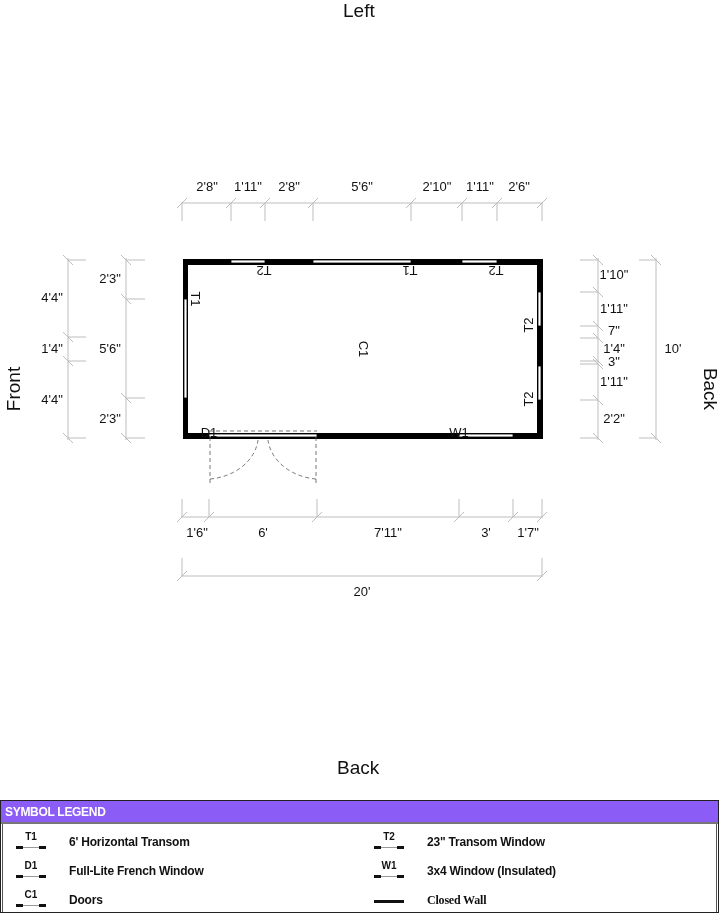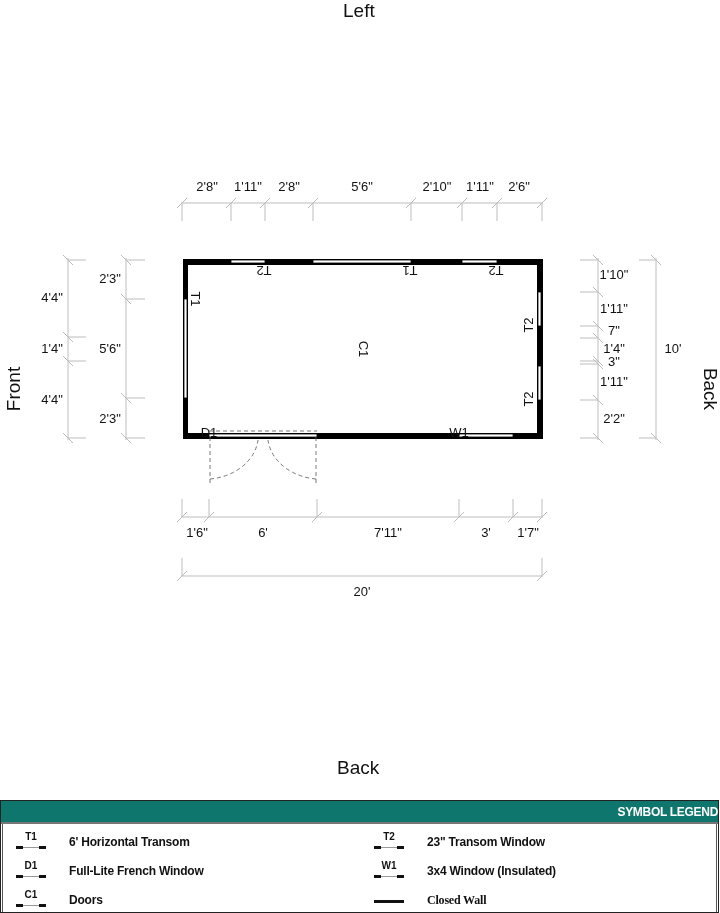--- a/index.html
+++ b/index.html
@@ -8,7 +8,7 @@
   #plan { position: absolute; left: 0; top: 0; }
   .dim-text { font-family: "Liberation Sans", sans-serif; font-size: 13px; fill: #111; }
   .legend { position: absolute; left: 0; top: 800px; width: 719px; height: 113px; border: 1px solid #222; box-sizing: border-box; background: #fff; }
-  .legend-header { height: 21px; background: #0f766e; color: #fff; font-family: "Liberation Sans", sans-serif; font-weight: bold; font-size: 12px; line-height: 22px; padding-left: 4px; letter-spacing: -0.3px; border-bottom: 2px solid #777; text-align: right; }
+  .legend-header { height: 21px; background: #8b5cf6; color: #fff; font-family: "Liberation Sans", sans-serif; font-weight: bold; font-size: 12px; line-height: 22px; padding-left: 4px; letter-spacing: -0.3px; border-bottom: 2px solid #777; }
   .legend-body { position: relative; height: 88px; border-left: 1px solid #555; border-right: 1px solid #555; margin: 0 1px; }
   .legend-item { position: absolute; height: 22px; display: flex; align-items: center; }
   .legend-sym { width: 32px; height: 22px; position: relative; margin-right: 22px; }

